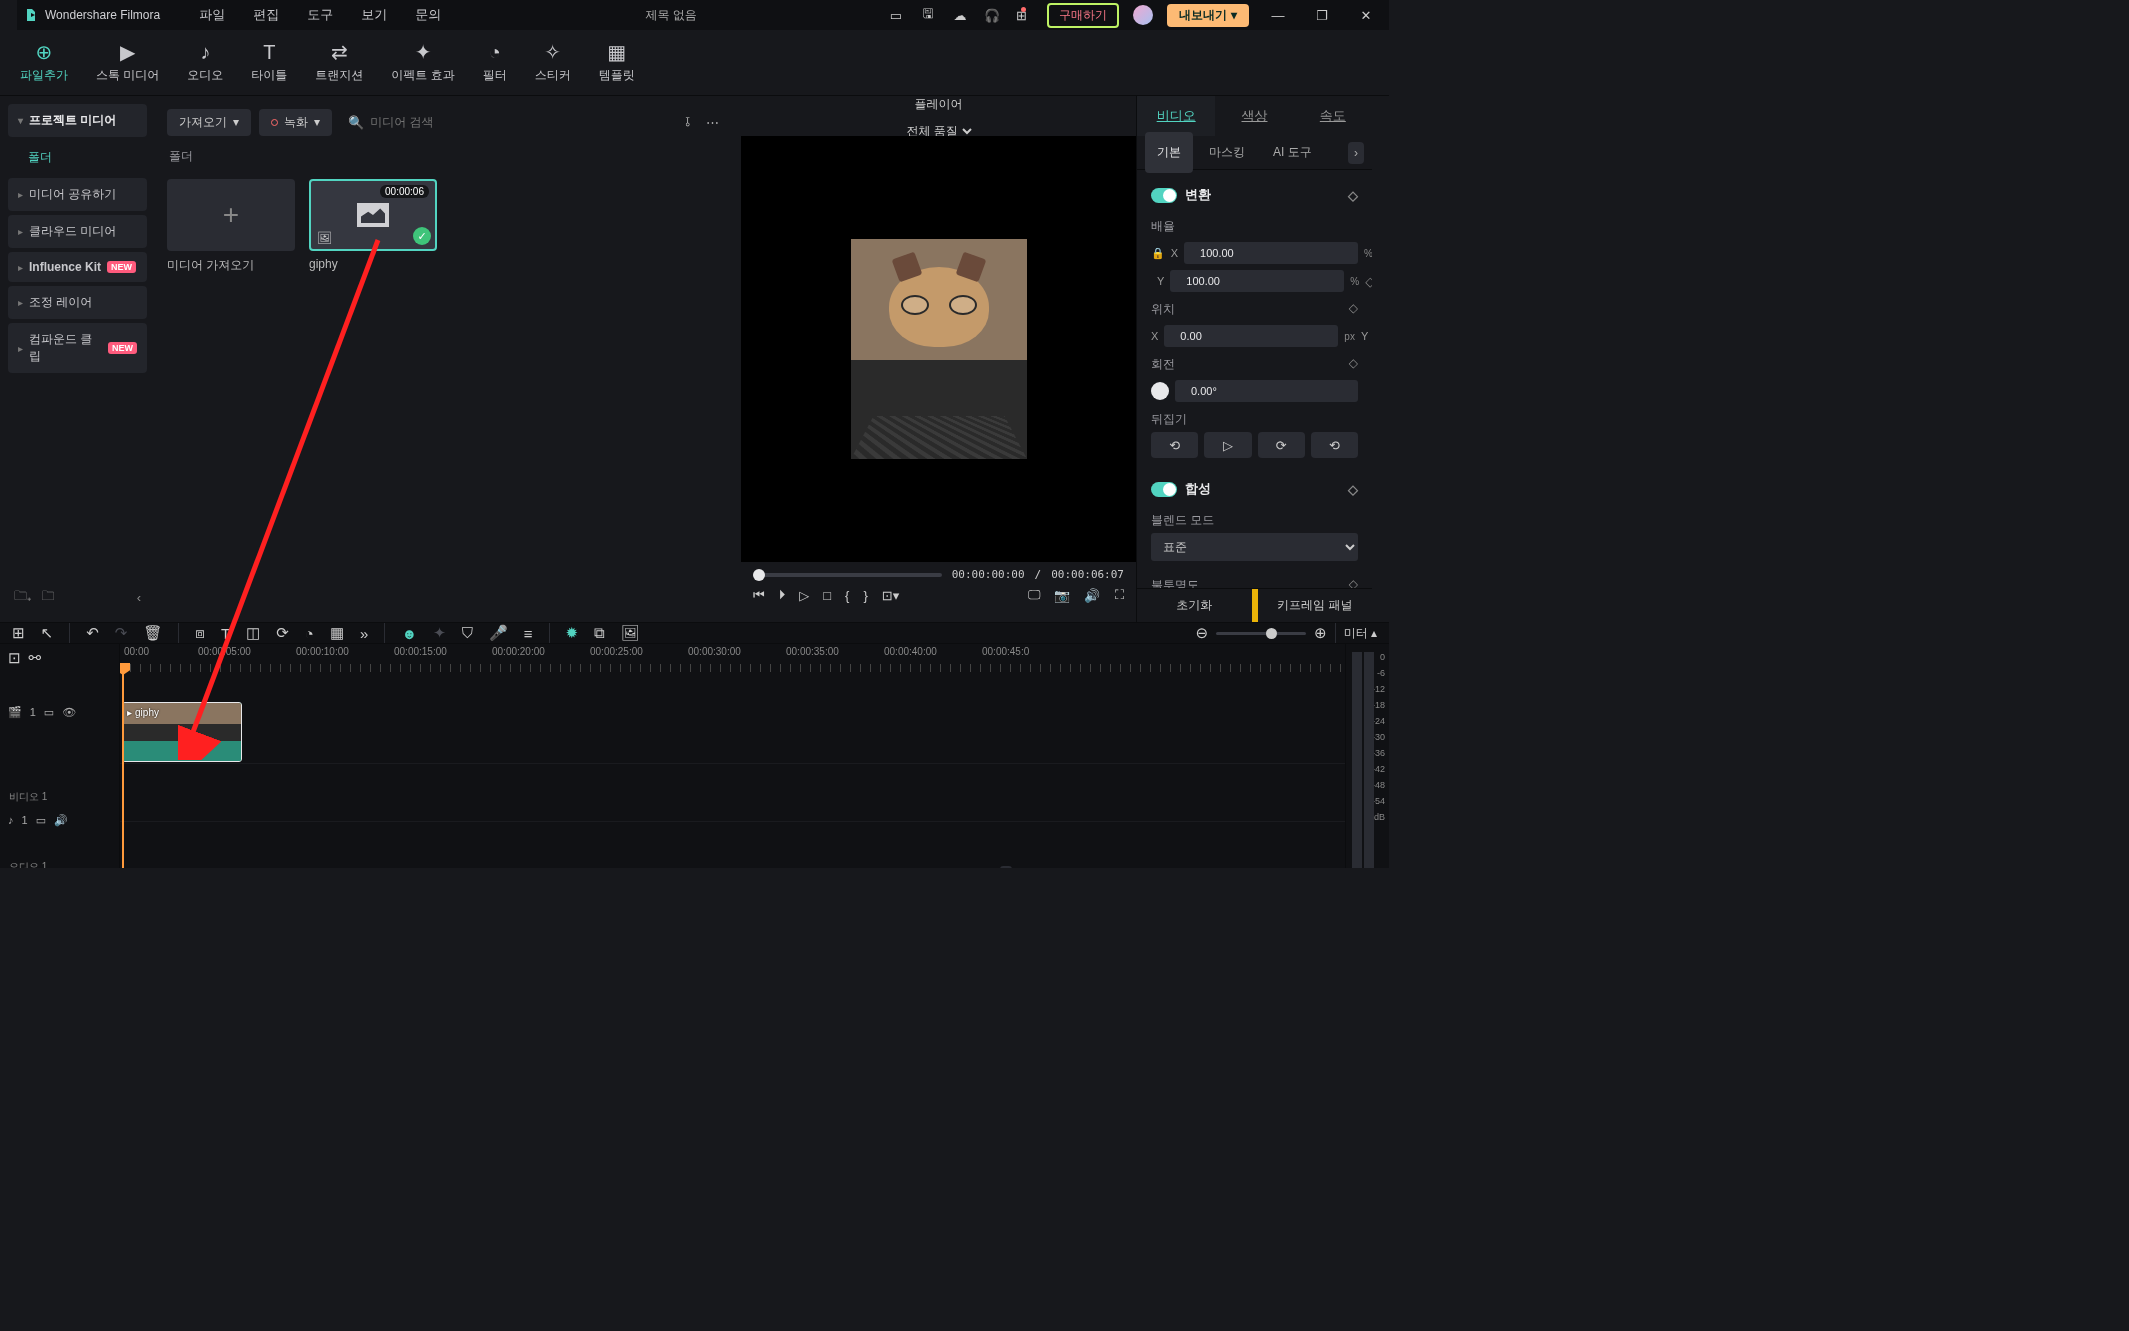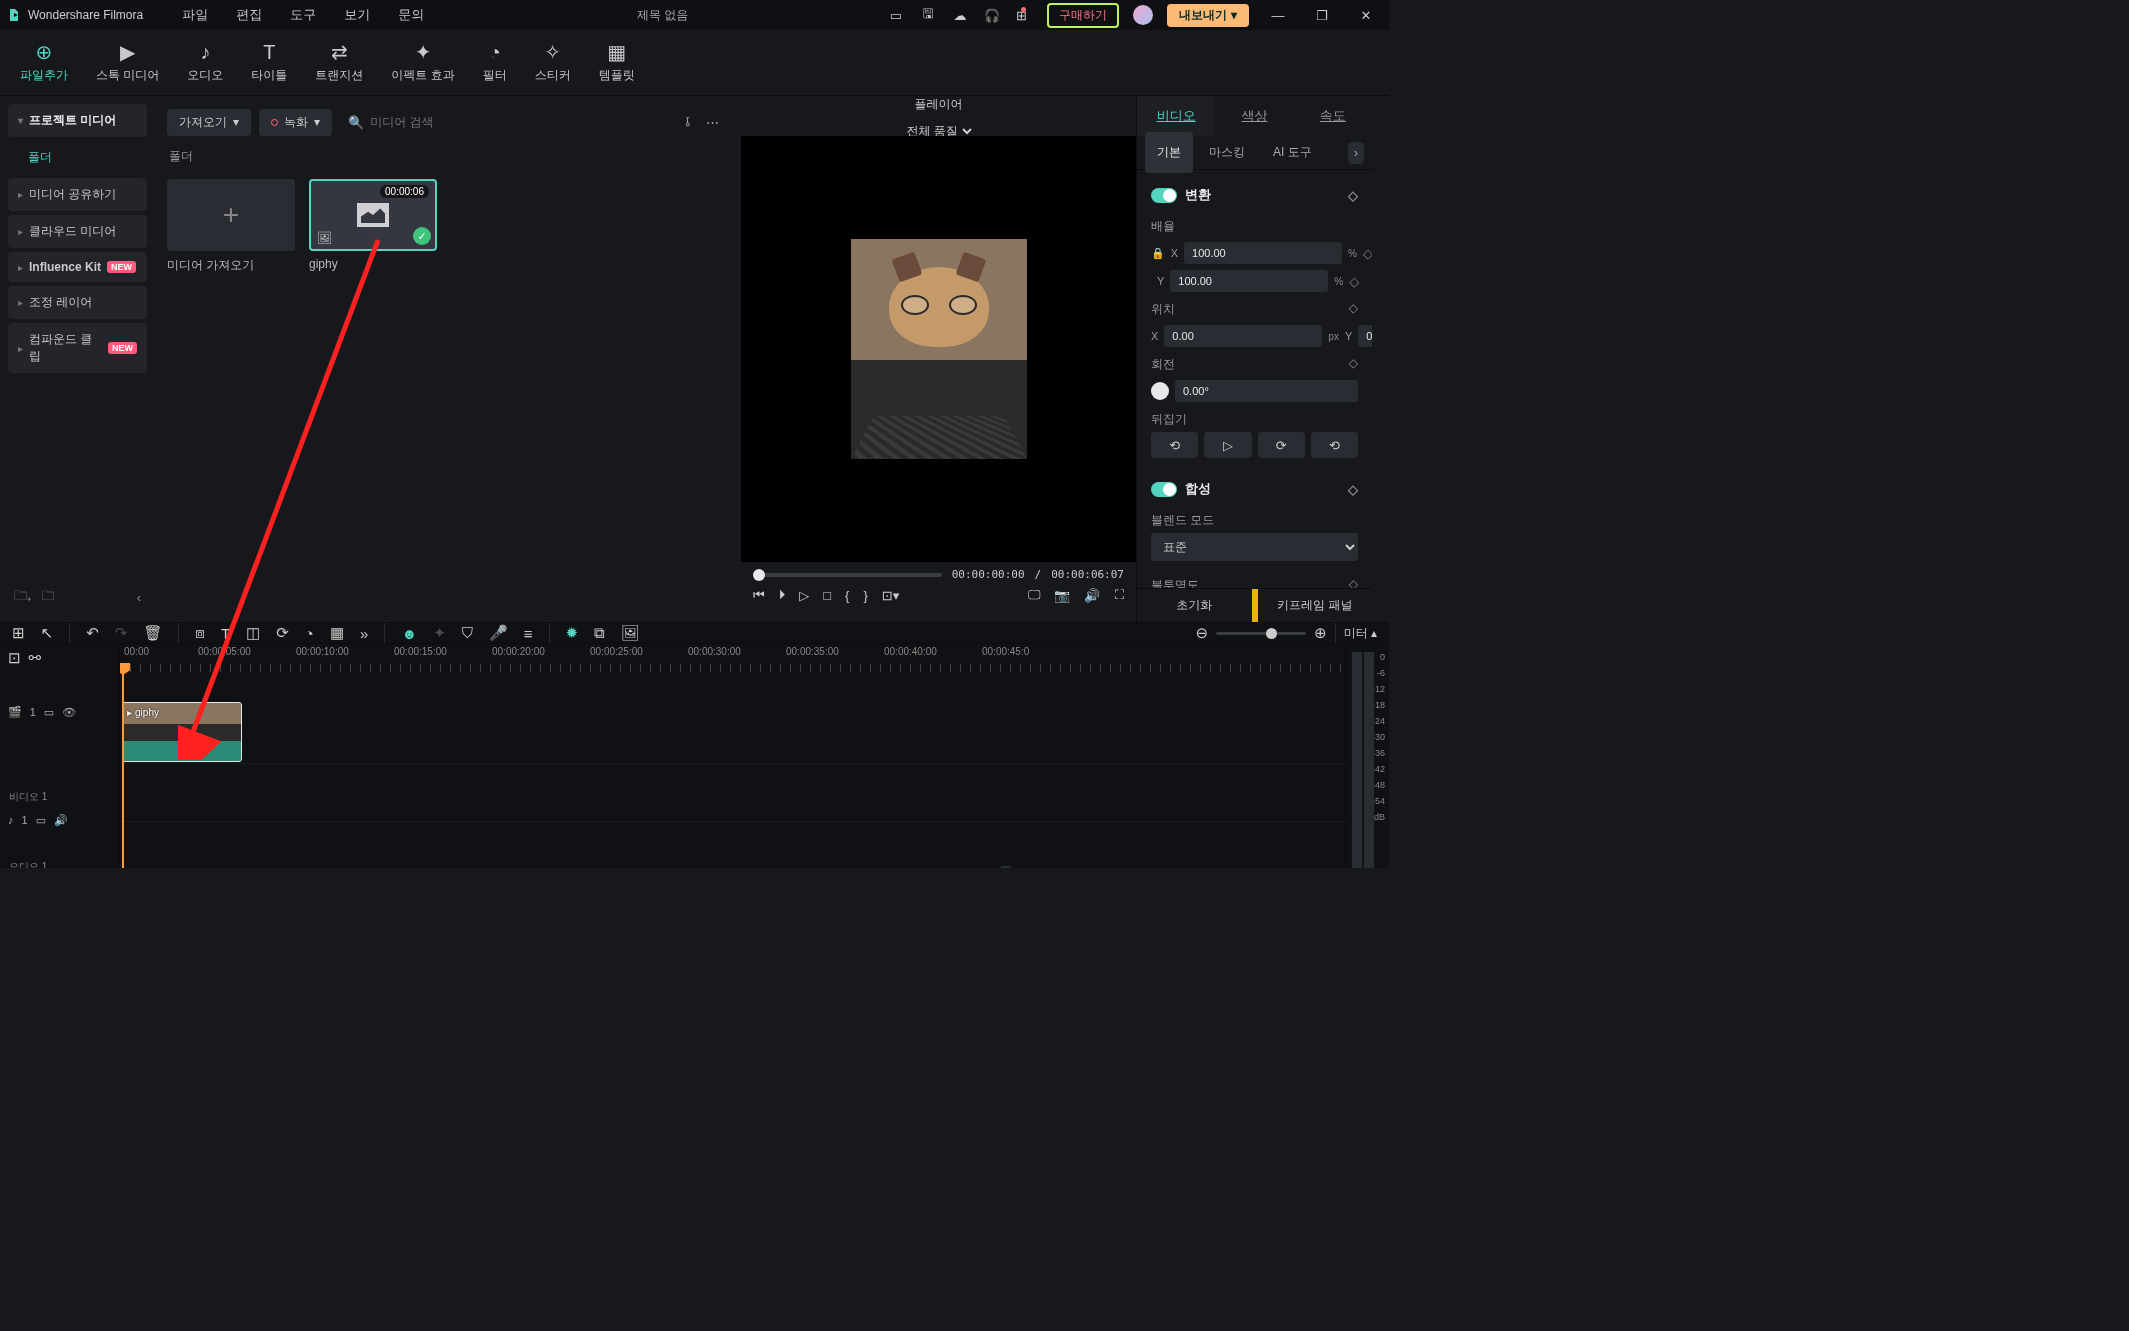--- a/index.html
+++ b/index.html
@@ -6,7 +6,7 @@
 body { background:#17181c; color:#c8c8cc; font-size:13px; overflow:hidden; width:1389px; height:868px; }
 
 
-.titlebar { height:30px; background:#0f1013; display:flex; align-items:center; padding:6px 8px; }
+.titlebar { height:30px; background:#0f1013; display:flex; align-items:center; padding:6px 8px;margin-left:17px; }
 .titlebar .logo { color:#52d4c1; font-weight:600; margin-right:4px; display:flex; align-items:center; gap:4px; }
 .titlebar .app-name { color:#d0d0d4; font-size:12px; margin-right:25px; }
 .titlebar .menu-item { padding:0 14px; color:#c8c8cc; cursor:pointer; font-size:13px; }

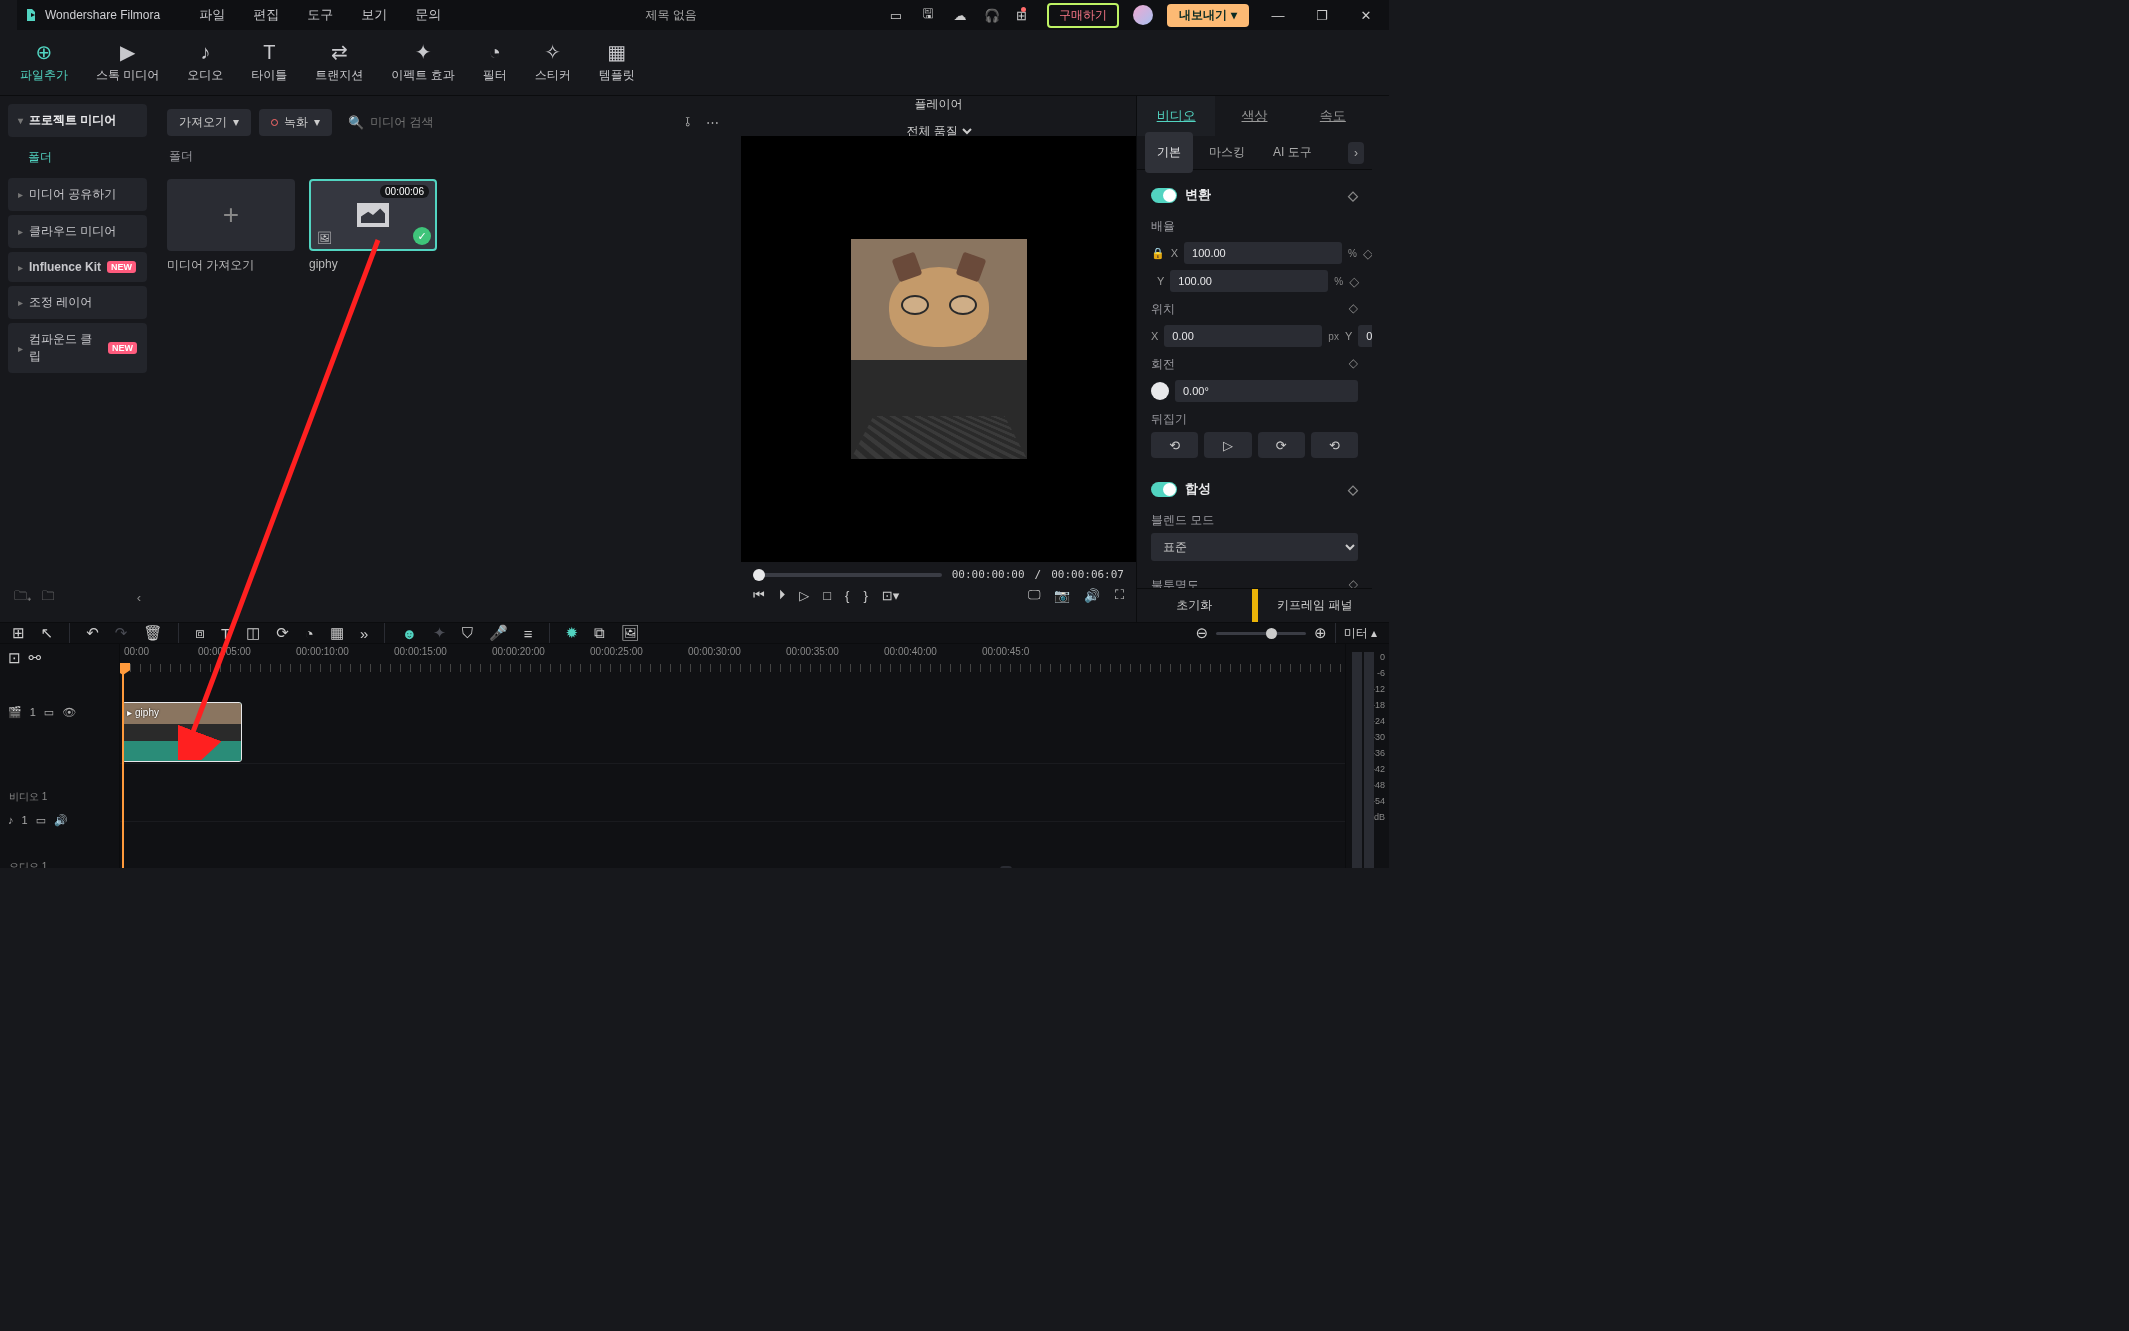--- a/index.html
+++ b/index.html
@@ -102,7 +102,7 @@
 .prop-label{font-size:12px;color:#9a9aa0;padding:6px 0 4px;}
 .prop-row{display:flex;align-items:center;gap:6px;padding:3px 0;}
 .prop-row .axis{width:14px;font-size:11px;color:#999;text-align:center;}
-.prop-row input{flex:1;background:#2a2c33;border:none;color:#e8e8ea;padding:5px 8px;font-size:11px;border-radius:3px;outline:none;text-align:left;}
+.prop-row input{flex:1;background:#2a2c33;border:none;color:#e8e8ea;padding:5px 16px;font-size:11px;border-radius:3px;outline:none;text-align:left;}
 .prop-row .unit{font-size:10px;color:#888;width:16px;text-align:right;}
 .prop-row .lock{color:#888;font-size:11px;width:14px;cursor:pointer;}
 .rotation-knob{width:18px;height:18px;border-radius:50%;background:#e8e8ea;flex-shrink:0;}

